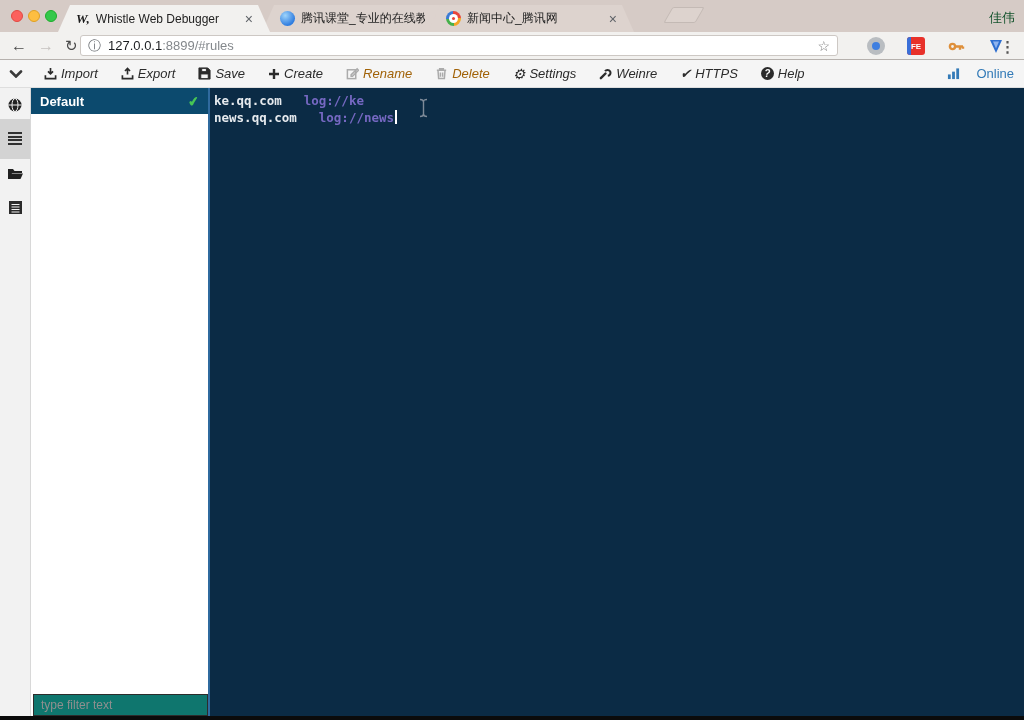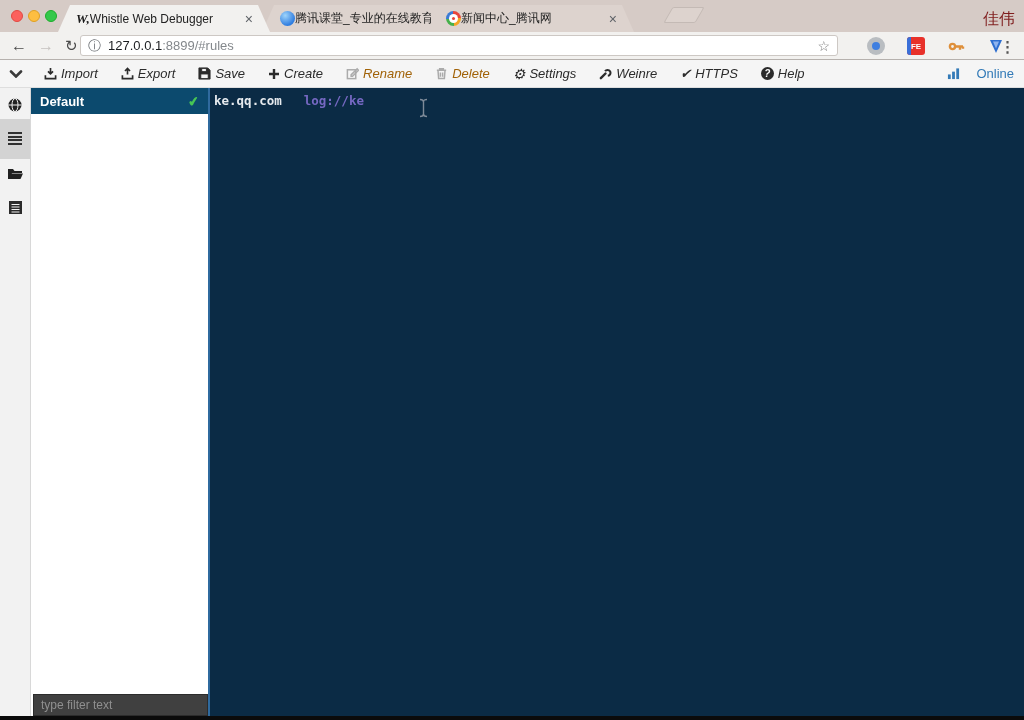--- a/index.html
+++ b/index.html
@@ -16,7 +16,7 @@
          clip-path:polygon(12px 0, calc(100% - 12px) 0, 100% 100%, 0 100%); font-size:12px; color:#222; }
   .tab.active { background:#f2f1ef; z-index:3; }
   .tab.inactive { background:#ddd3ce; }
-  .tab .title { white-space:nowrap; overflow:hidden; text-overflow:clip; flex:1; margin:0 0; }
+  .tab .title { white-space:nowrap; overflow:hidden; text-overflow:clip; flex:1; margin:0 6px; }
   .tab .close { color:#5f6368; font-size:14px; line-height:1; margin-left:4px; }
   .newtab { position:absolute; left:668px; top:7px; width:32px; height:16px; background:#ddd3ce;
             transform:skewX(-30deg); border-radius:2px; border:1px solid #c4bab5; }

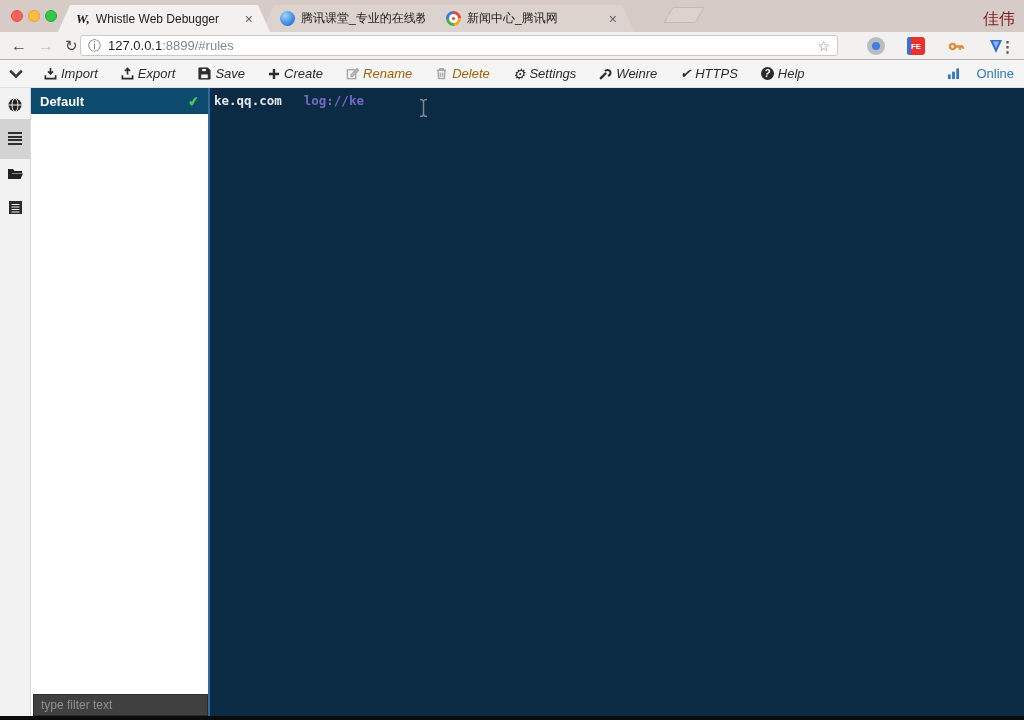--- a/index.html
+++ b/index.html
@@ -20,7 +20,7 @@
   .tab .close { color:#5f6368; font-size:14px; line-height:1; margin-left:4px; }
   .newtab { position:absolute; left:668px; top:7px; width:32px; height:16px; background:#ddd3ce;
             transform:skewX(-30deg); border-radius:2px; border:1px solid #c4bab5; }
-  .profile { position:absolute; right:9px; top:9px; font-size:16px; color:#7f1d1d; }
+  .profile { position:absolute; right:9px; top:9px; font-size:13px; color:#14532d; }
 
   .favicon { width:15px; height:15px; flex:0 0 auto; position:relative; }
   .whistle-logo { font-family:"Liberation Serif", serif; font-weight:bold; font-style:italic; font-size:13px; color:#1a1a1a; width:auto; }

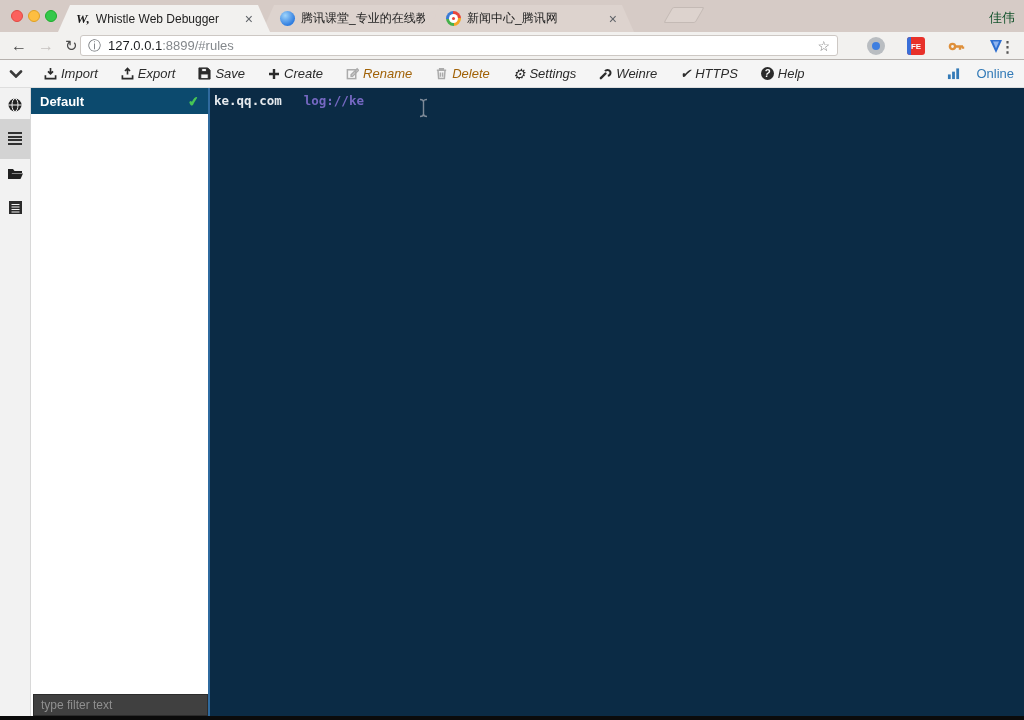--- a/index.html
+++ b/index.html
@@ -282,6 +282,7 @@
 
     <div class="editor">
       <div class="eline"><span class="pattern">ke.qq.com</span><span class="op">log://ke</span></div>
+      <div class="eline"><span class="pattern">news.qq.com</span><span class="op">log://news</span><span class="caret"></span></div>
       <span class="ibeam">
         <svg width="9" height="20" viewBox="0 0 9 20" fill="none" stroke="#7e8a98" stroke-width="1.4">
             <path d="M1 1.5c2 0 3.5.5 3.5 2.5 0-2 1.5-2.5 3.5-2.5M1 18.5c2 0 3.5-.5 3.5-2.5 0 2 1.5 2.5 3.5 2.5M4.5 4v12"></path>

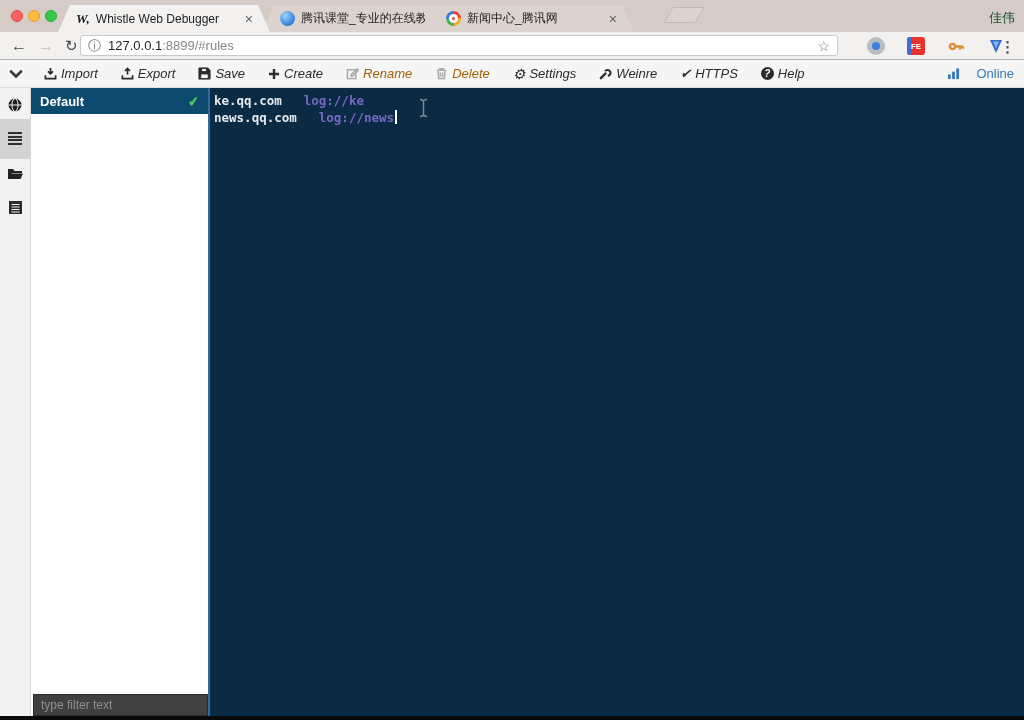--- a/index.html
+++ b/index.html
@@ -79,7 +79,7 @@
   .rule-item { height:26px; background:#0c4a6e; color:#fff; font-weight:bold; font-size:13px;
                display:flex; align-items:center; padding:0 9px; }
   .rule-check { margin-left:auto; color:#47c655; font-size:13px; transform:rotate(-8deg); }
-  .filter { position:absolute; left:2px; right:0; bottom:0; height:22px; background:#404040; border:1px solid #2c2c2c;
+  .filter { position:absolute; left:2px; right:0; bottom:0; height:22px; background:#0f766e; border:1px solid #2c2c2c;
             color:#c9c9c9; font-size:12px; padding:0 7px; font-family:"Liberation Sans", sans-serif; }
   .filter::placeholder { color:#8f8f8f; opacity:1; }
 

